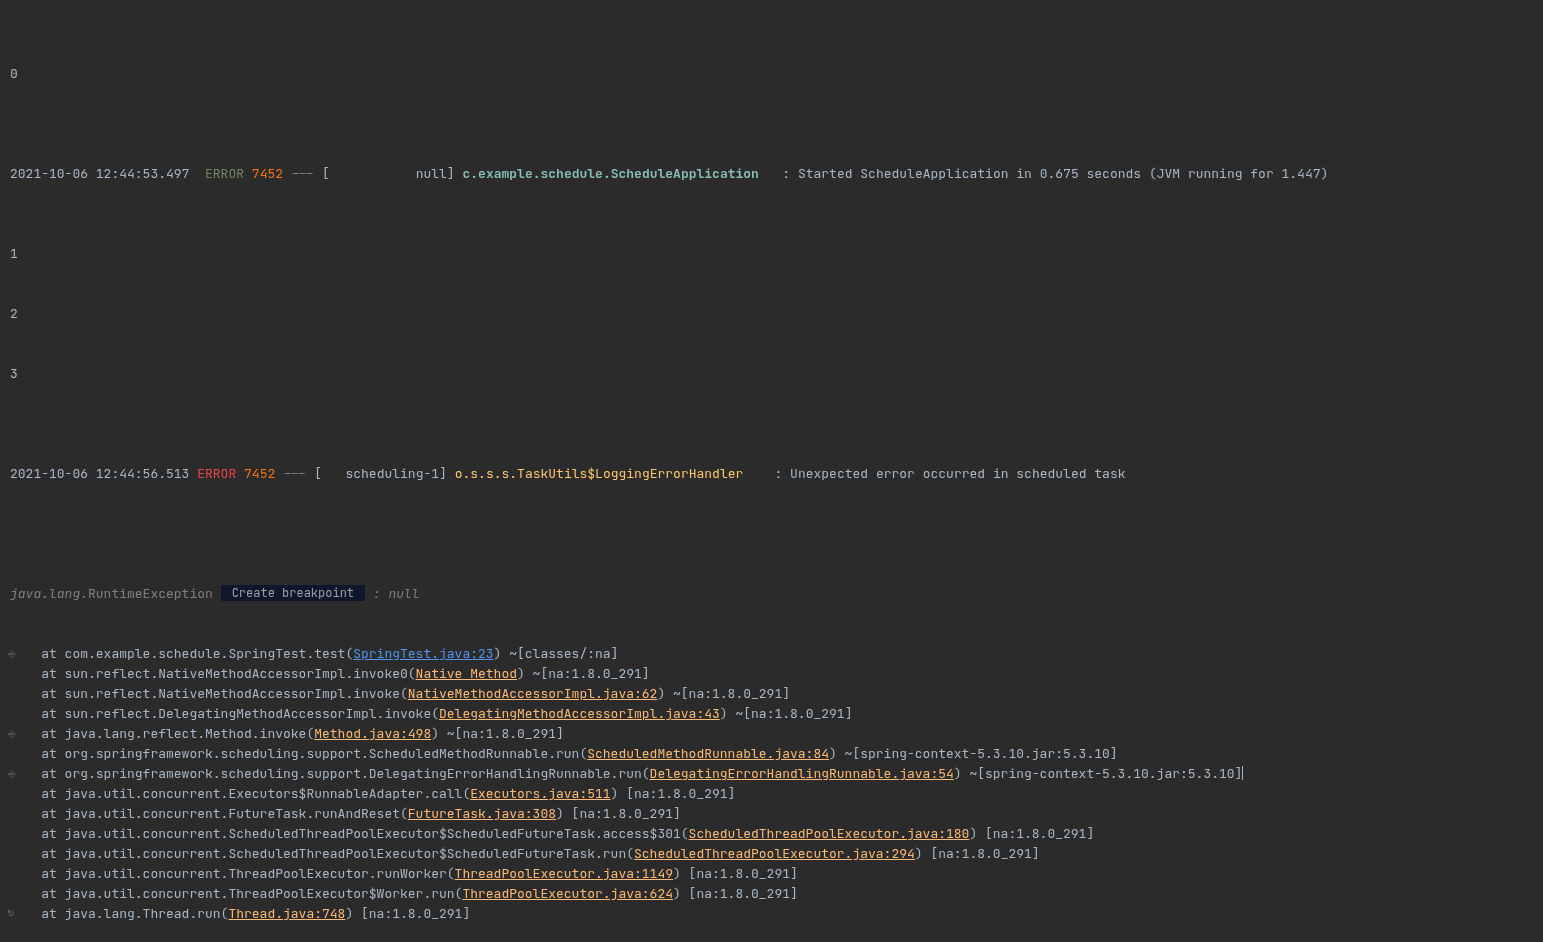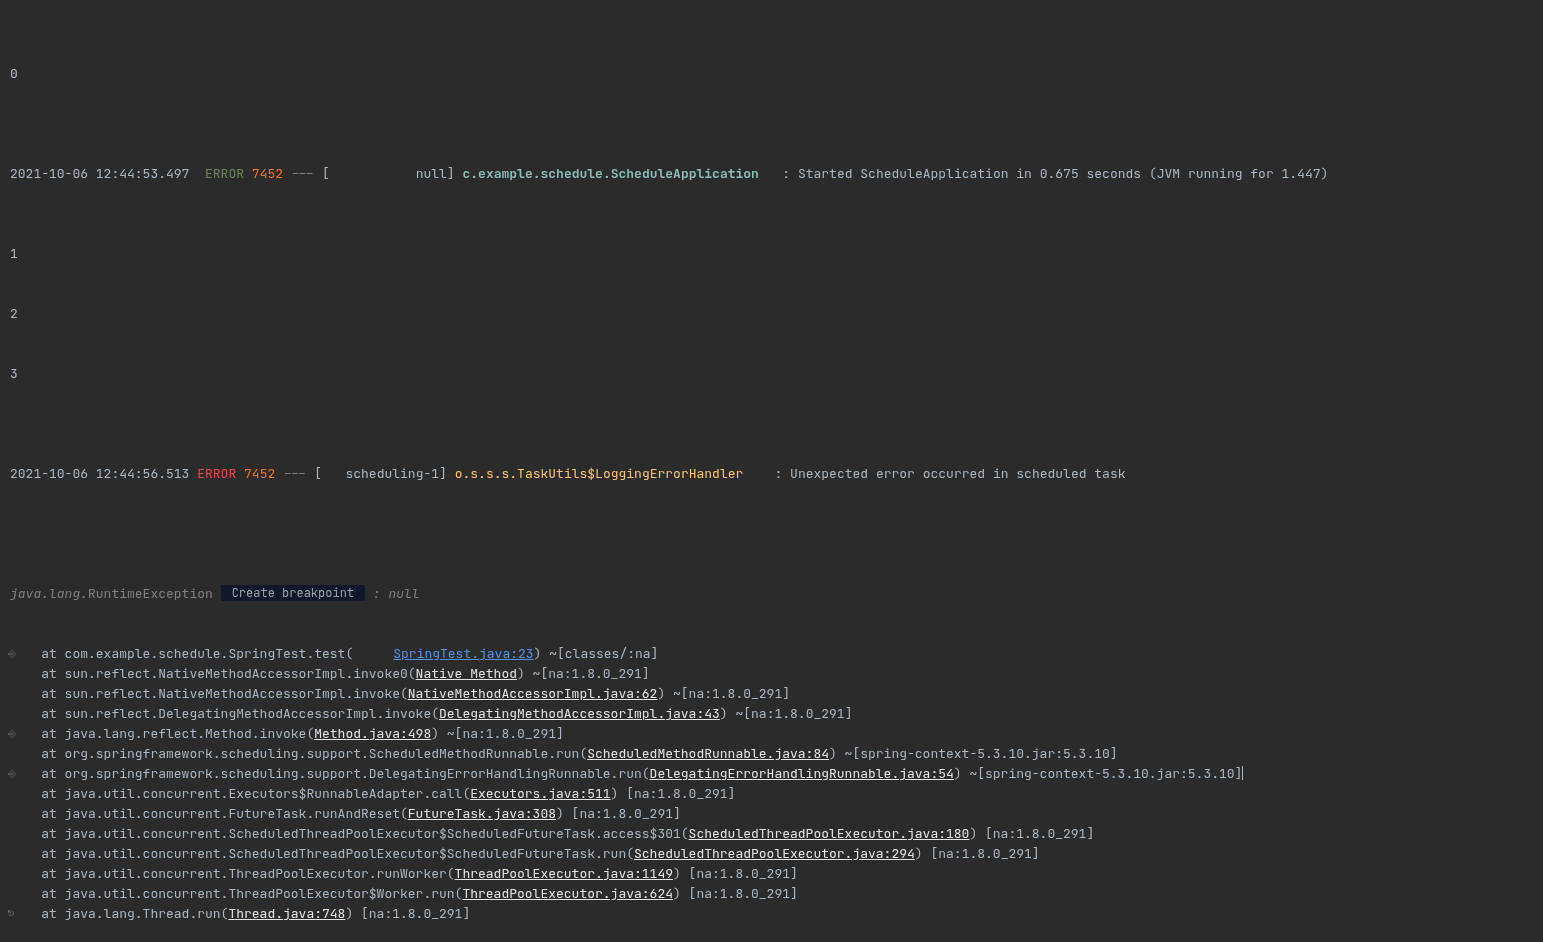--- a/index.html
+++ b/index.html
@@ -28,7 +28,7 @@
   .msg    { color: #a9b7c6; }
   .dim    { color: #808080; font-style: italic; }
   .exclass{ color: #808080; cursor: pointer; }
-  .link   { color: #5394ec; text-decoration: underline; cursor: pointer; margin-left: 40px; }
+  .link   { color: #5394ec; text-decoration: underline; cursor: pointer; }
   .linkdim{ color: #e5e5e5; text-decoration: underline; cursor: pointer; text-align: right; }
   .chip   {
     display: inline-block;

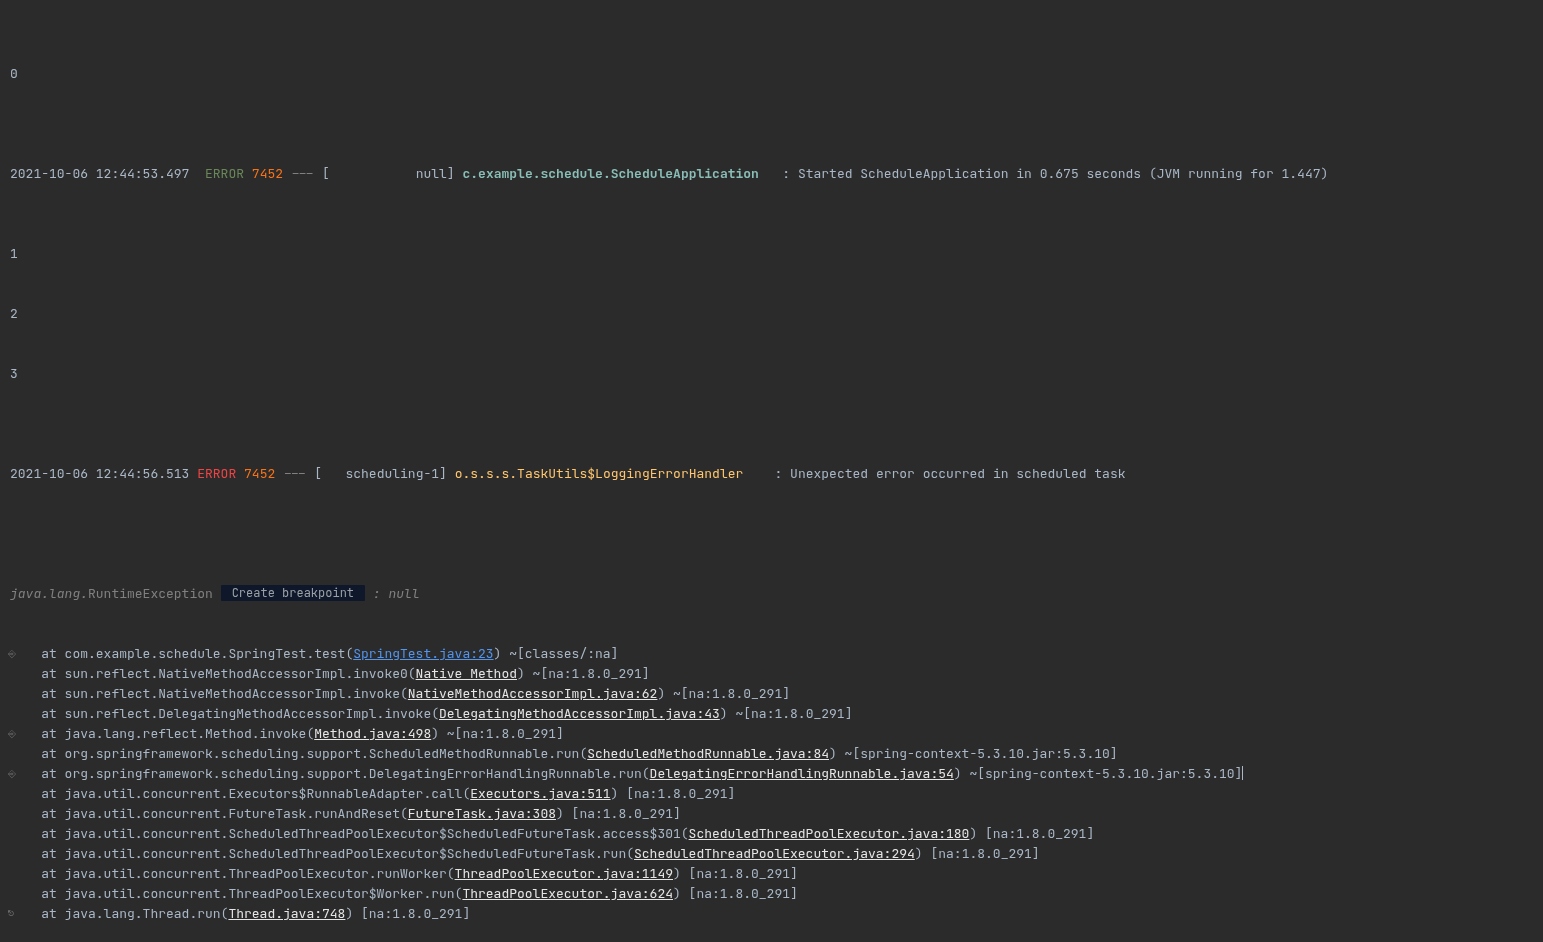--- a/index.html
+++ b/index.html
@@ -29,7 +29,7 @@
   .dim    { color: #808080; font-style: italic; }
   .exclass{ color: #808080; cursor: pointer; }
   .link   { color: #5394ec; text-decoration: underline; cursor: pointer; }
-  .linkdim{ color: #e5e5e5; text-decoration: underline; cursor: pointer; text-align: right; }
+  .linkdim{ color: #fdba74; text-decoration: underline; cursor: pointer; text-align: right; }
   .chip   {
     display: inline-block;
     background: #0f172a;

